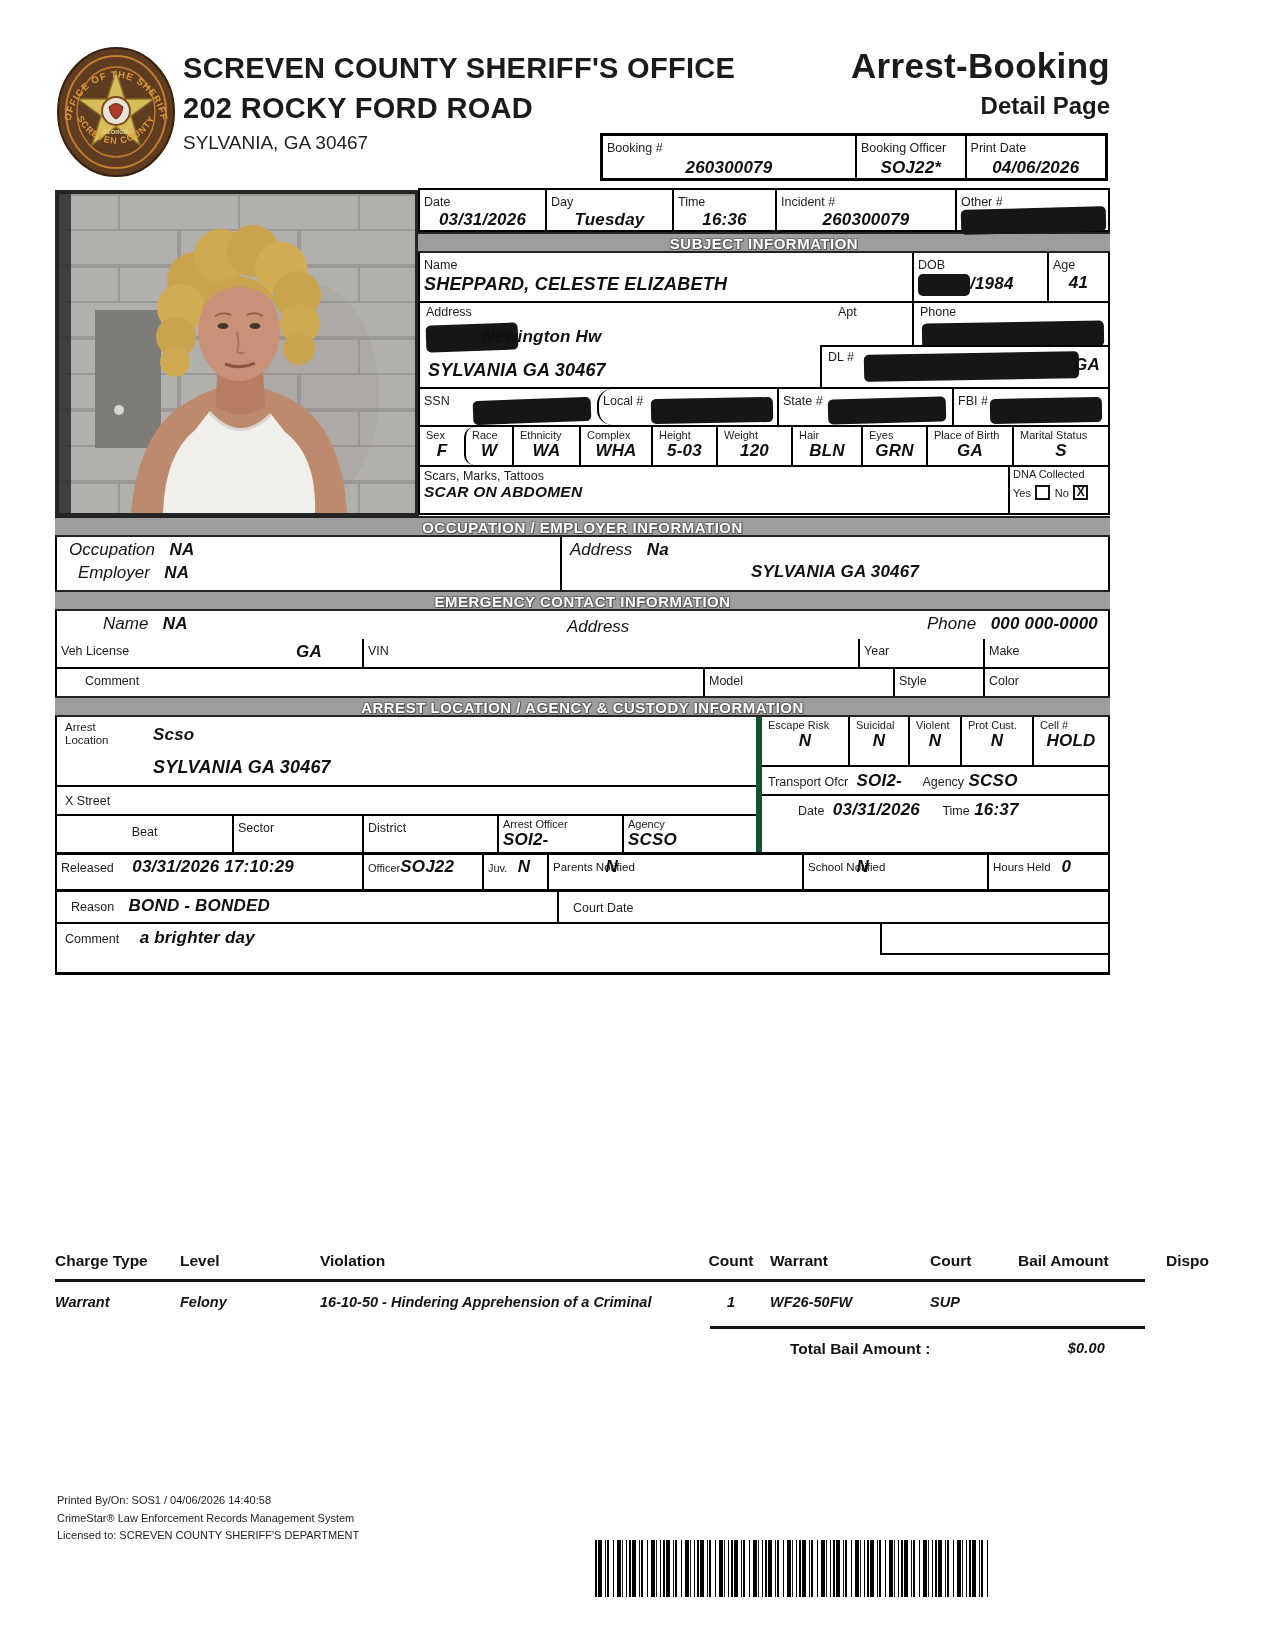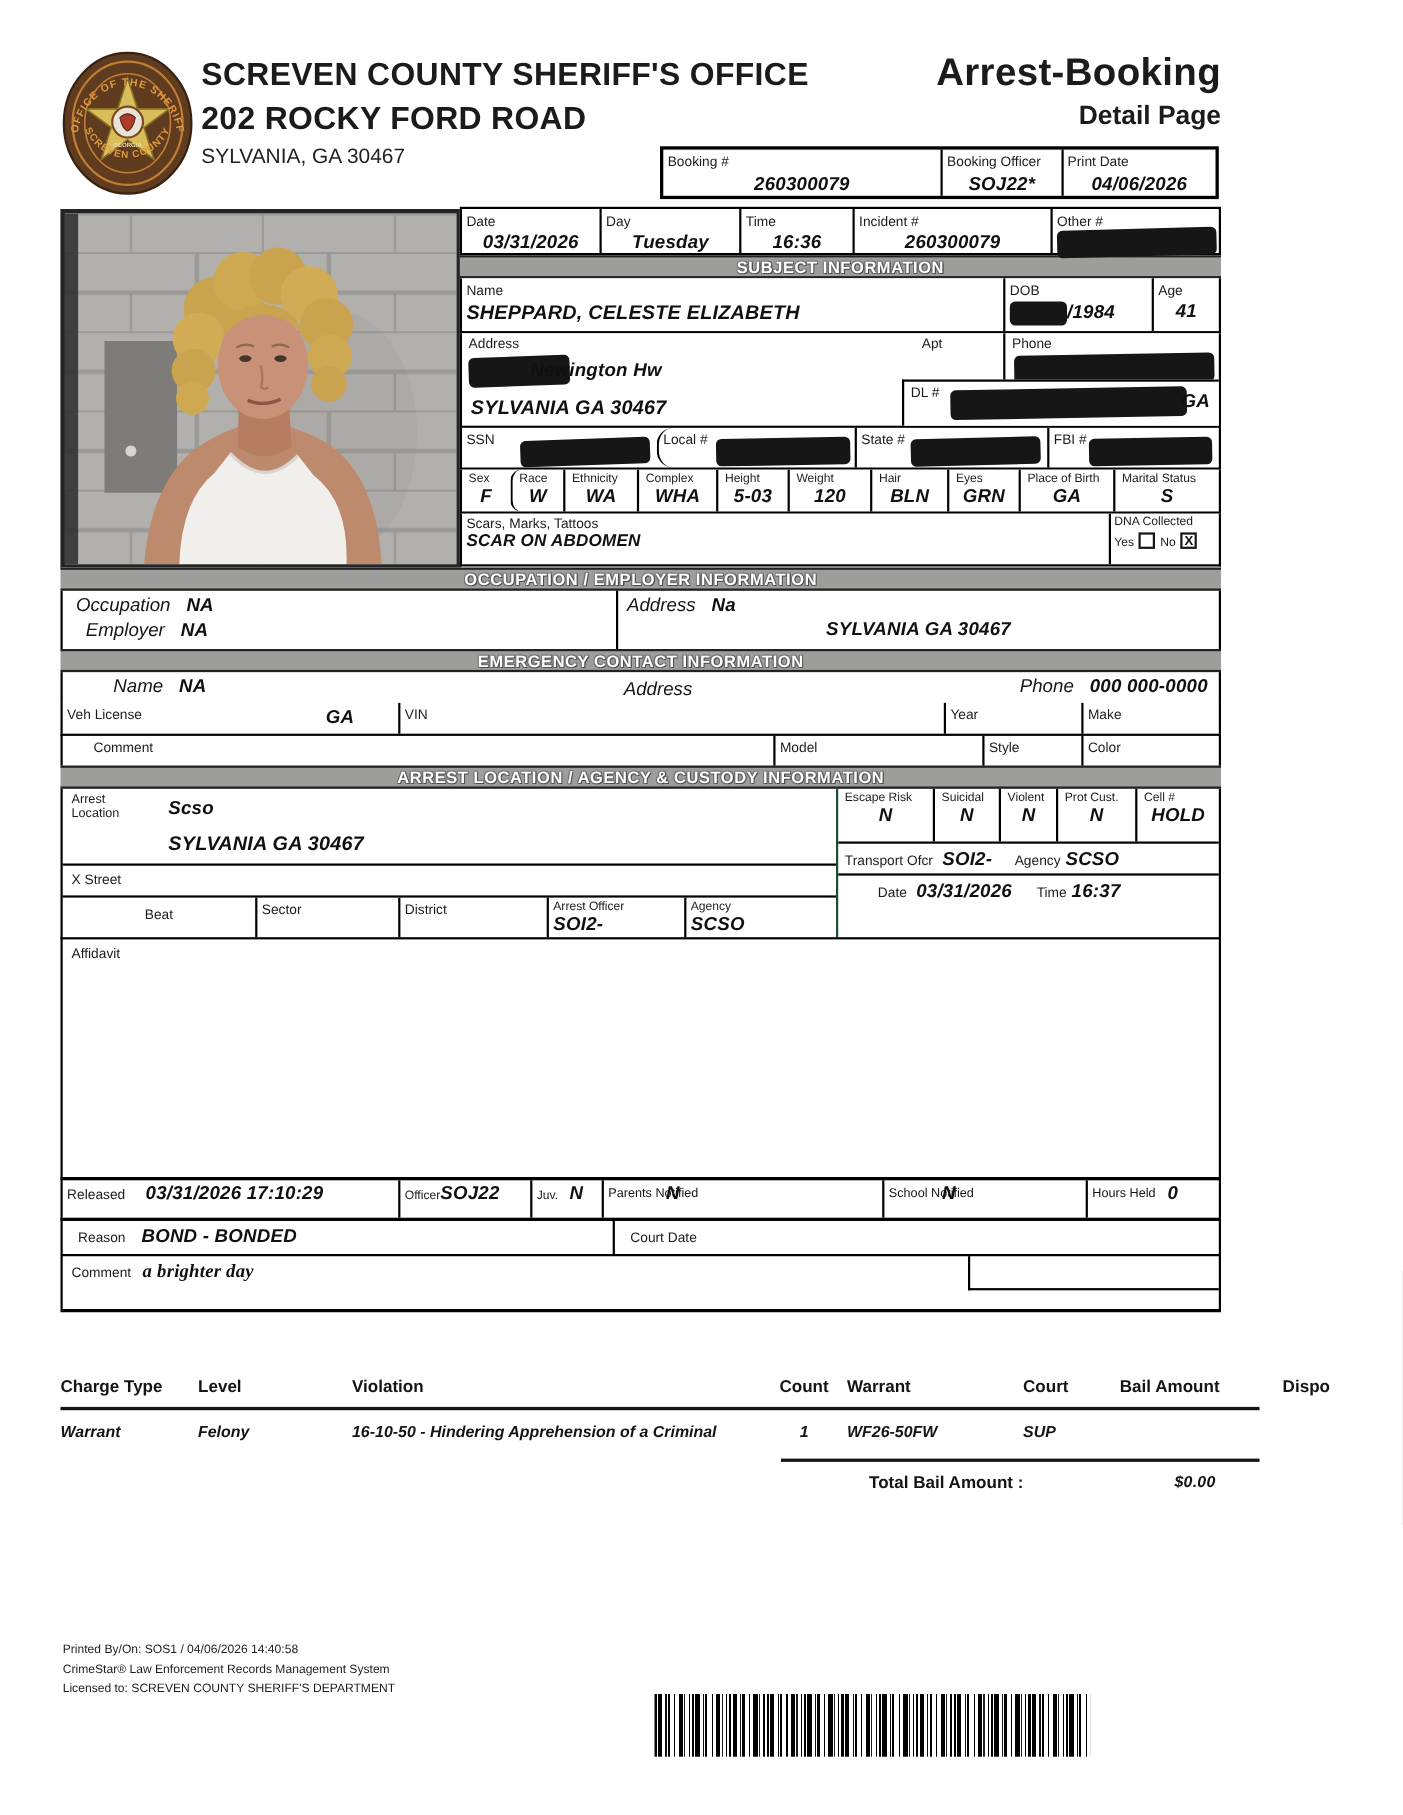--- a/index.html
+++ b/index.html
@@ -370,7 +370,7 @@
     <div class="bar">ARREST LOCATION / AGENCY &amp; CUSTODY INFORMATION</div>
 
     <div class="lf-sec flexrow" style="height:135px;">
-      <div style="width:705px; border-right:2px solid #14532d;">
+      <div style="width:705px; border-right:6px solid #14532d;">
         <div style="height:68px; position:relative; padding:4px 8px;">
           <span class="two-line-lbl" style="width:52px; color:#1c1c1c;">Arrest Location</span>
           <span class="val abs" style="left:96px; top:8px;">Scso</span>

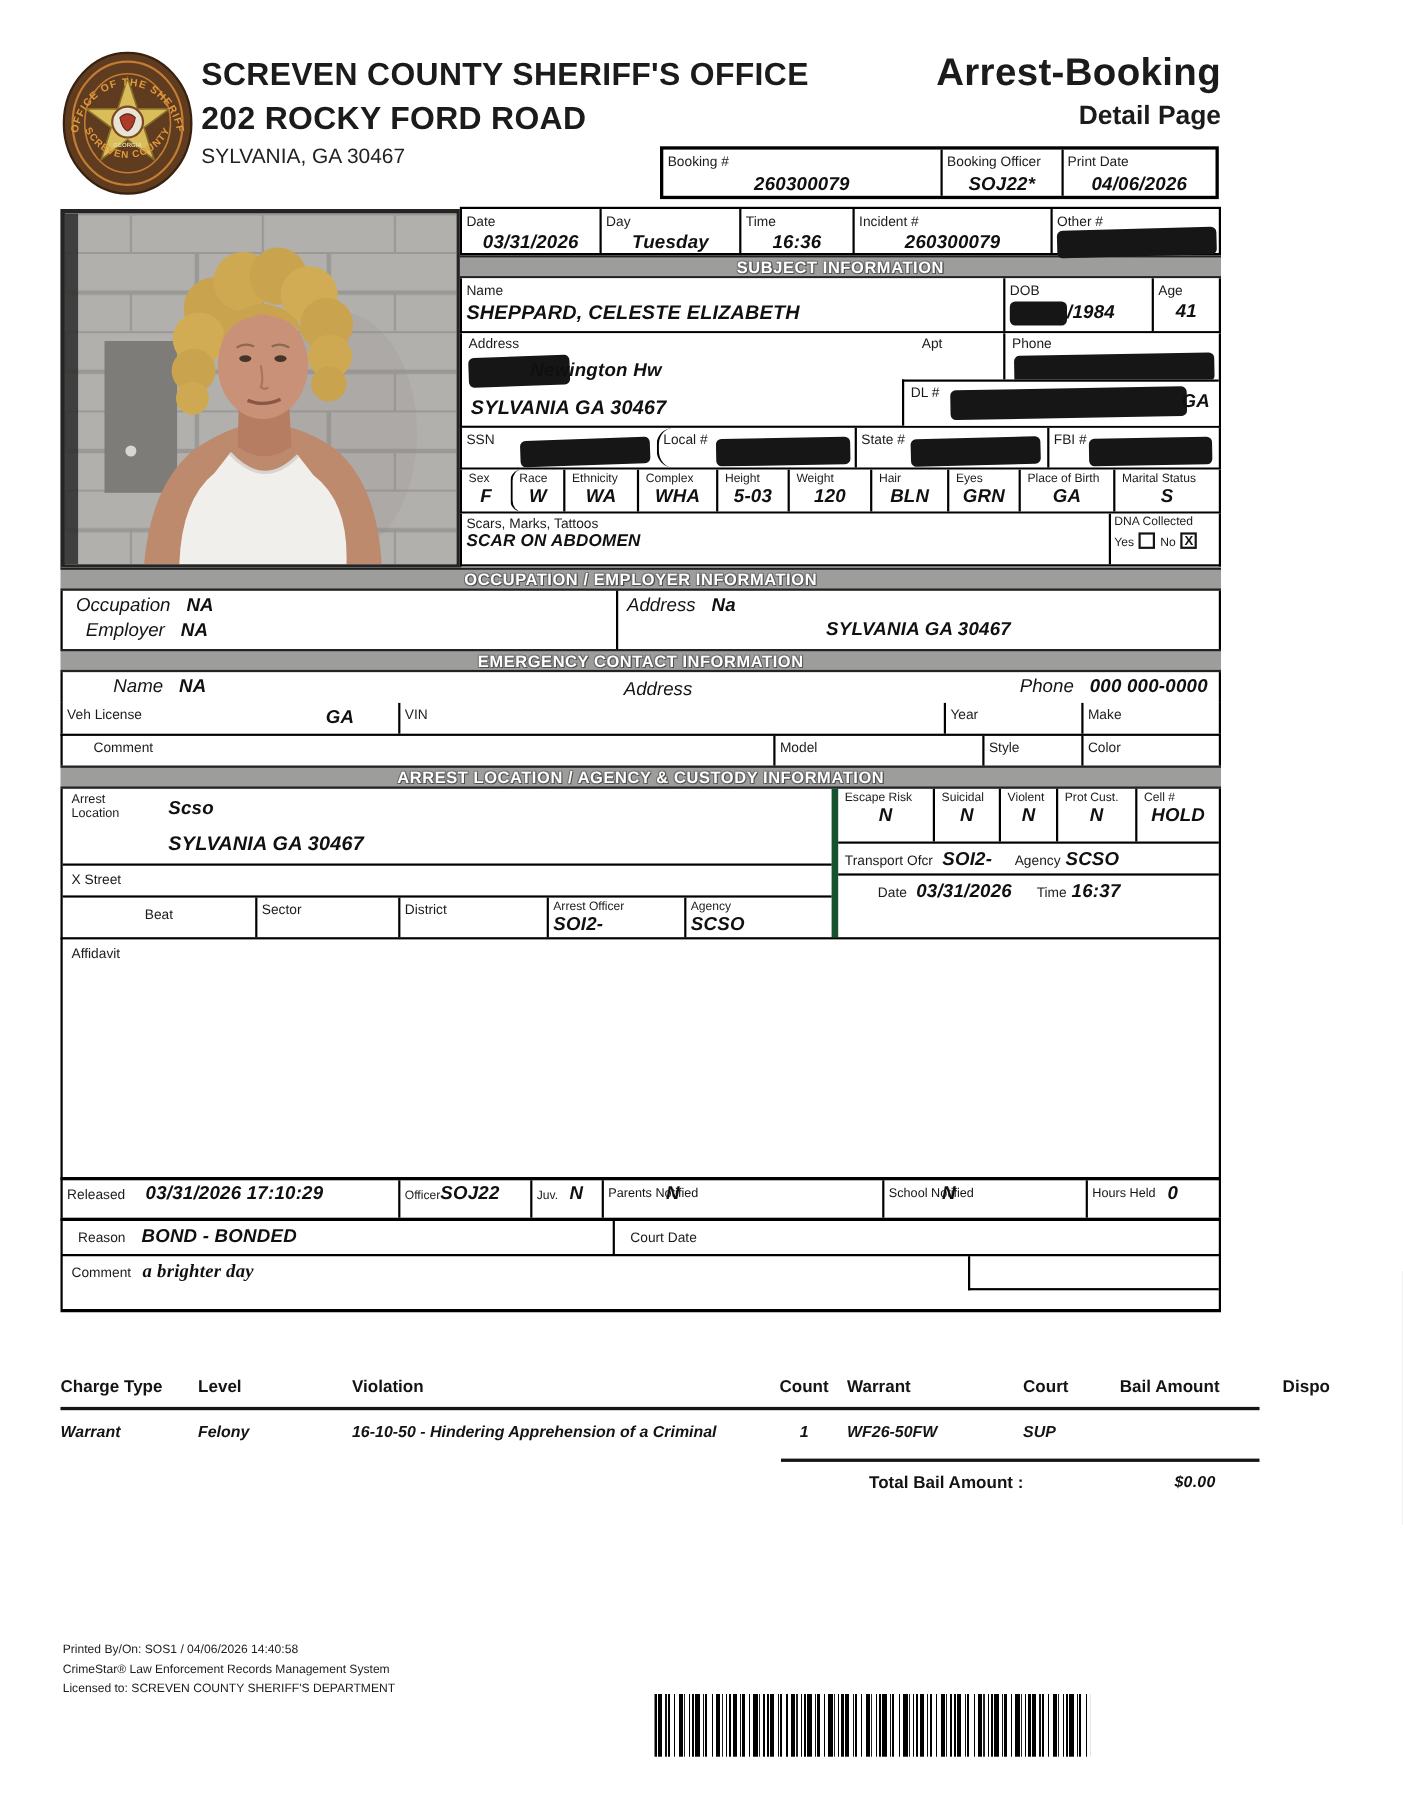--- a/index.html
+++ b/index.html
@@ -437,9 +437,6 @@
       </div>
     </div>
 
-    <div class="lf-sec" style="height:218px; border-top:2px solid #000; padding:4px 8px;">
-      <span class="lbl">Affidavit</span>
-    </div>
 
     <div class="lf-sec flexrow" style="height:37px; border-top:3px solid #000;">
       <div class="cell" style="width:305px; white-space:nowrap;">

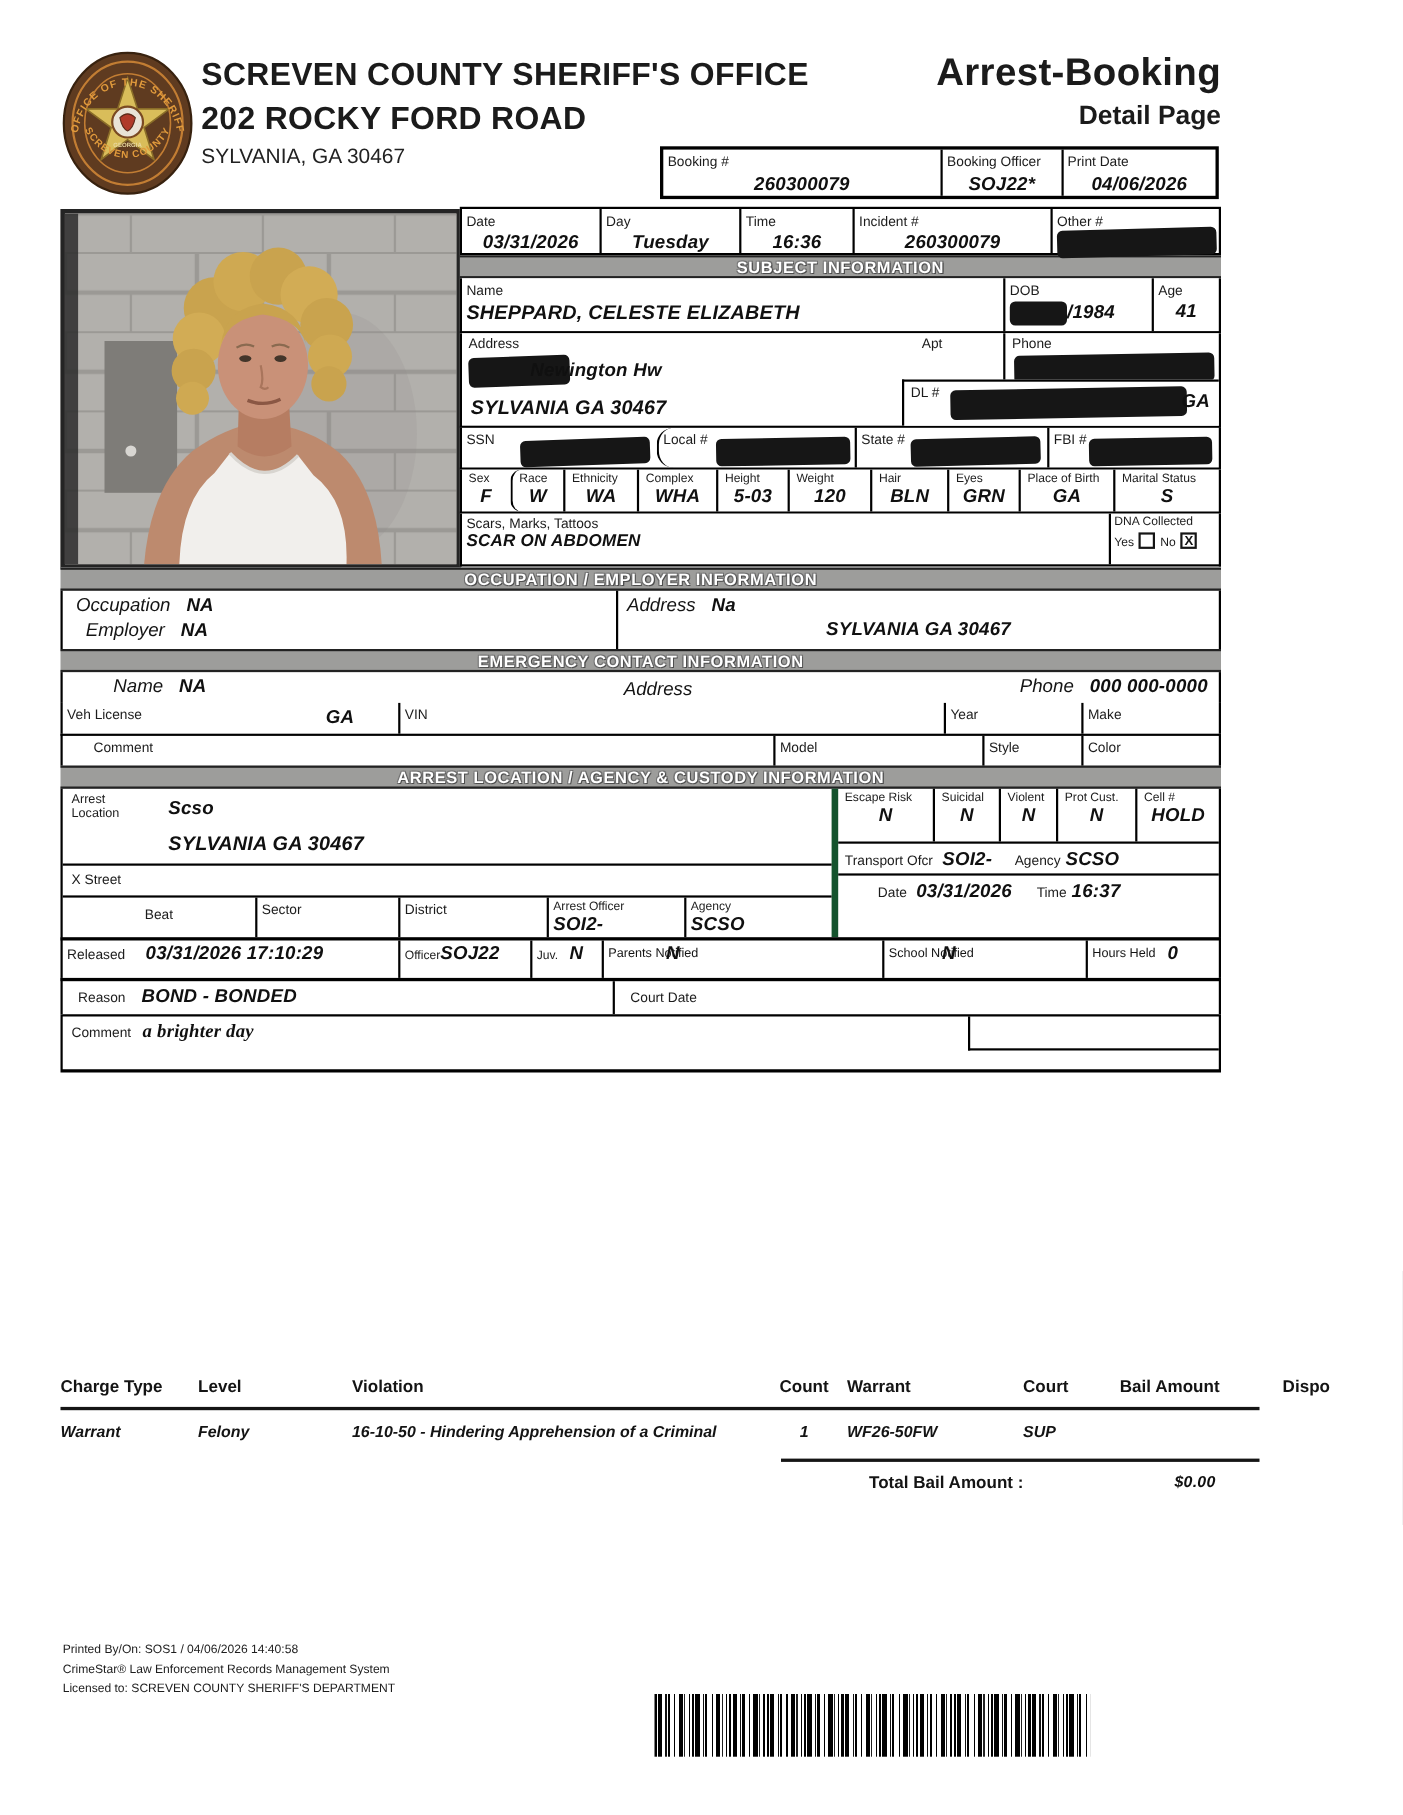--- a/index.html
+++ b/index.html
@@ -476,7 +476,7 @@
 
     <div class="lf-sec" style="height:53px; border-top:2px solid #000; border-bottom:3px solid #000; padding:4px 8px;">
       <span class="lbl">Comment</span>
-      <span class="val" style="margin-left:6px;font-family:Liberation Serif, serif;">a brighter day</span>
+      <span class="val" style="margin-left:16px;">a brighter day</span>
       <span class="abs" style="right:0; top:0; width:228px; height:31px; border-left:2px solid #000; border-bottom:2px solid #000;"></span>
     </div>
   </div>

